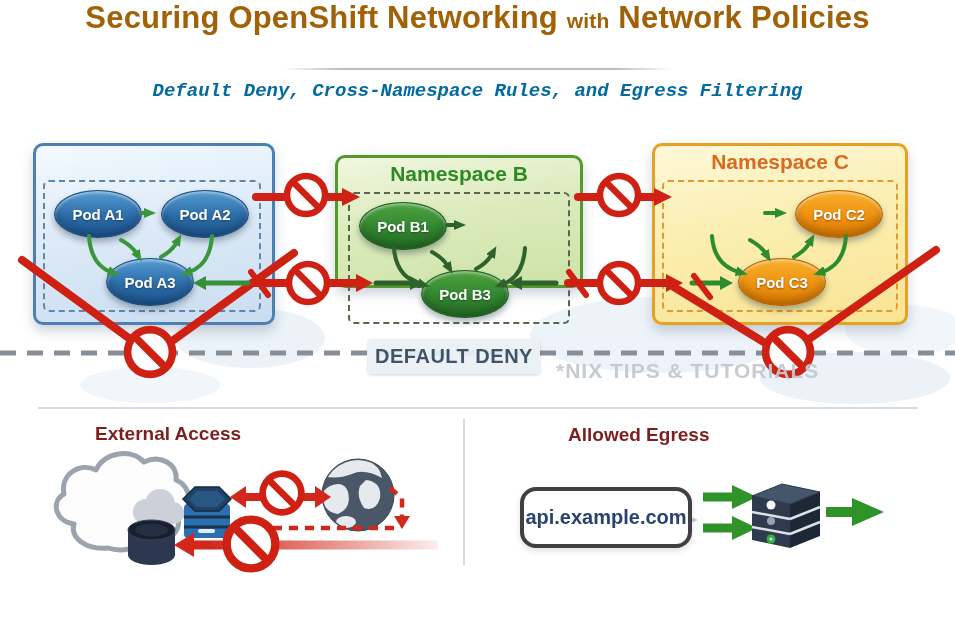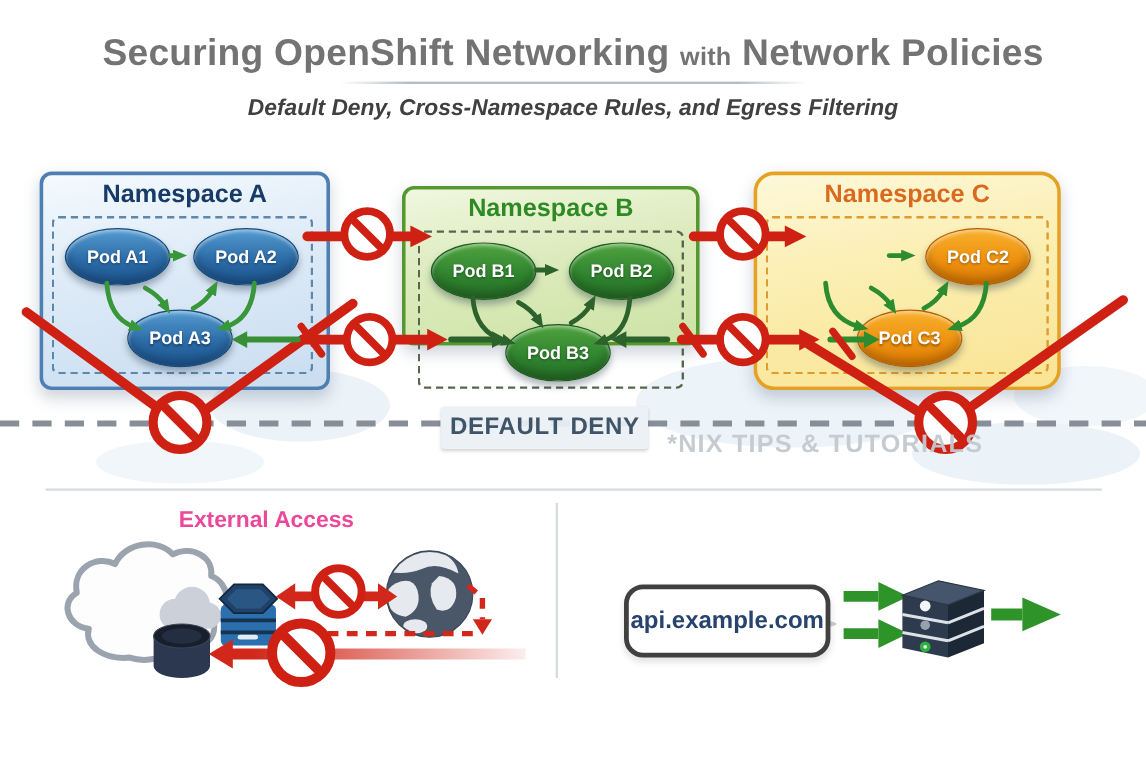--- a/index.html
+++ b/index.html
@@ -9,7 +9,7 @@
 
   
   .hdr{position:absolute;left:0;top:0;width:955px;text-align:center;z-index:4;}
-  .title{margin-top:26px;font-weight:bold;color:#737373;font-size:31px;letter-spacing:.2px;}
+  .title{font-weight:bold;color:#a16207;font-size:31px;letter-spacing:.2px;}
   .title .small{font-size:21px;font-weight:bold;}
   .title-rule{position:absolute;left:283px;top:68px;width:390px;height:2px;
       background:linear-gradient(90deg,rgba(170,176,186,0),#b6bcc6 15%,#b6bcc6 85%,rgba(170,176,186,0));}

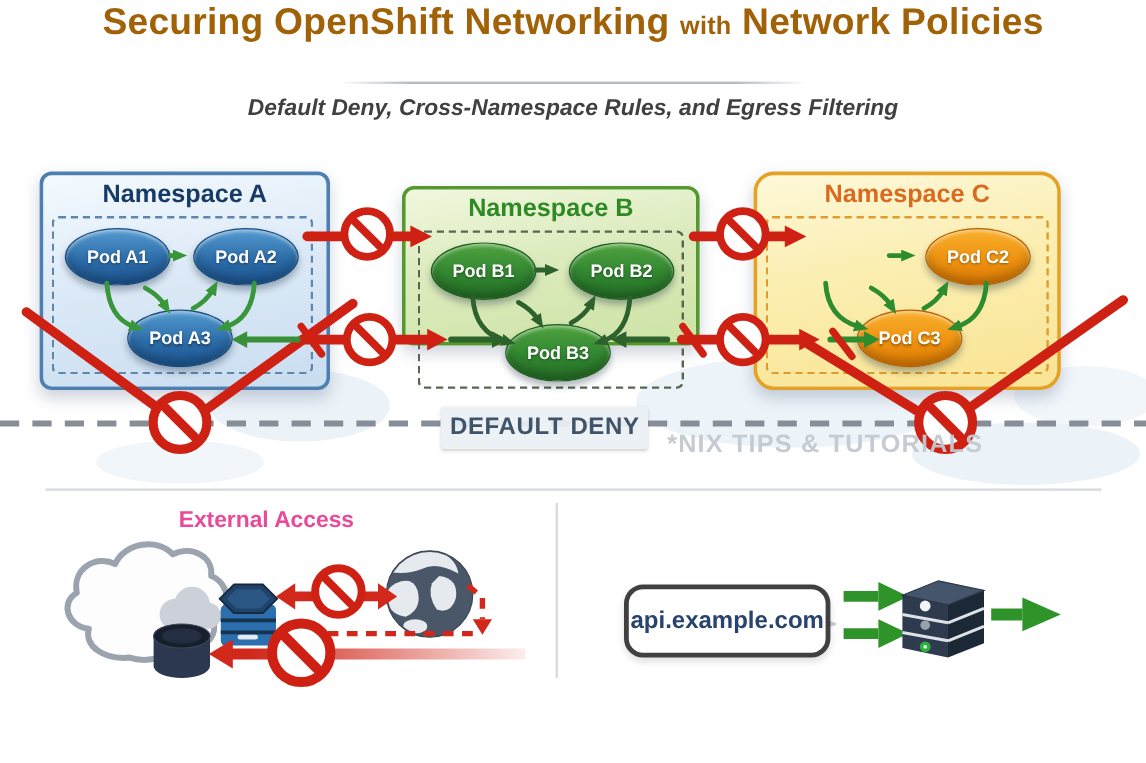--- a/index.html
+++ b/index.html
@@ -13,7 +13,7 @@
   .title .small{font-size:21px;font-weight:bold;}
   .title-rule{position:absolute;left:283px;top:68px;width:390px;height:2px;
       background:linear-gradient(90deg,rgba(170,176,186,0),#b6bcc6 15%,#b6bcc6 85%,rgba(170,176,186,0));}
-  .subtitle{margin-top:14px;font-style:italic;font-weight:bold;color:#404040;font-size:19px;}
+  .subtitle{margin-top:14px;font-style:italic;font-weight:bold;color:#0369a1;font-size:19px;font-family:Liberation Mono, monospace;}
 
   
   .ns{position:absolute;box-sizing:border-box;border:3px solid;border-radius:10px;z-index:10;

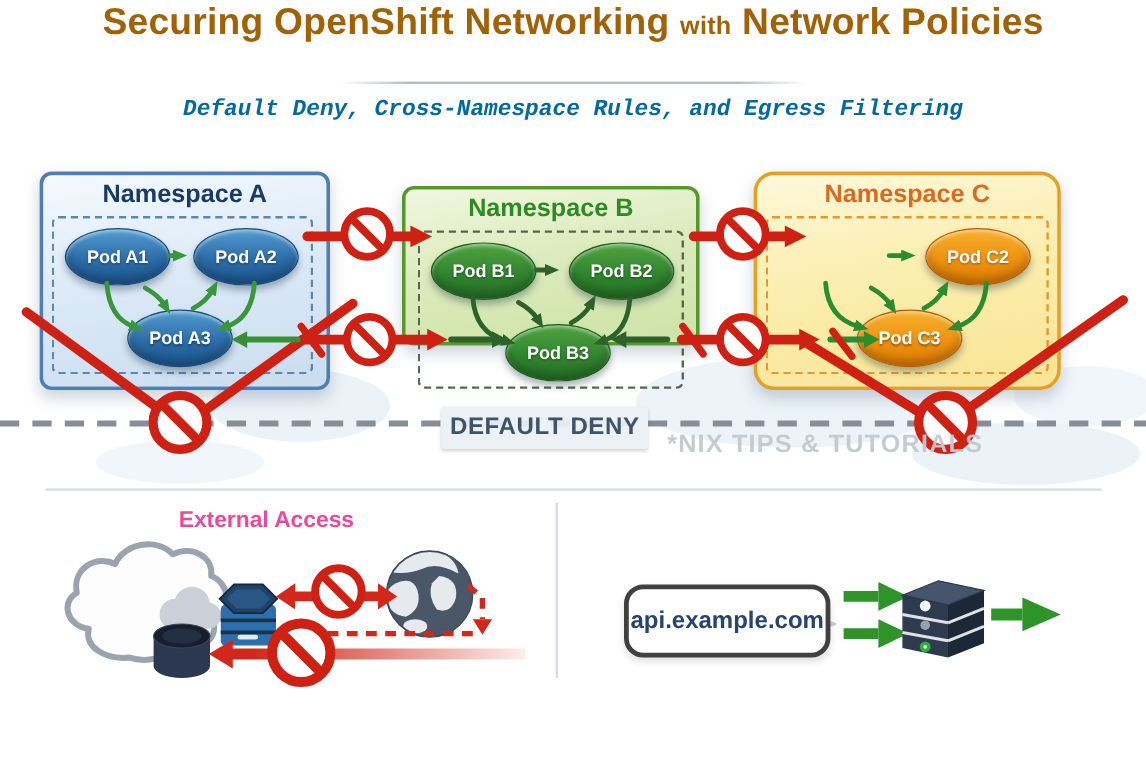--- a/index.html
+++ b/index.html
@@ -88,7 +88,6 @@
   </div>
 
   <section class="ns ns-a">
-    <div class="ns-title">Namespace A</div>
     <div class="ns-dash"></div>
     <div class="pod pod-a" style="left:18px;top:44px">Pod A1</div>
     <div class="pod pod-a" style="left:125px;top:44px">Pod A2</div>

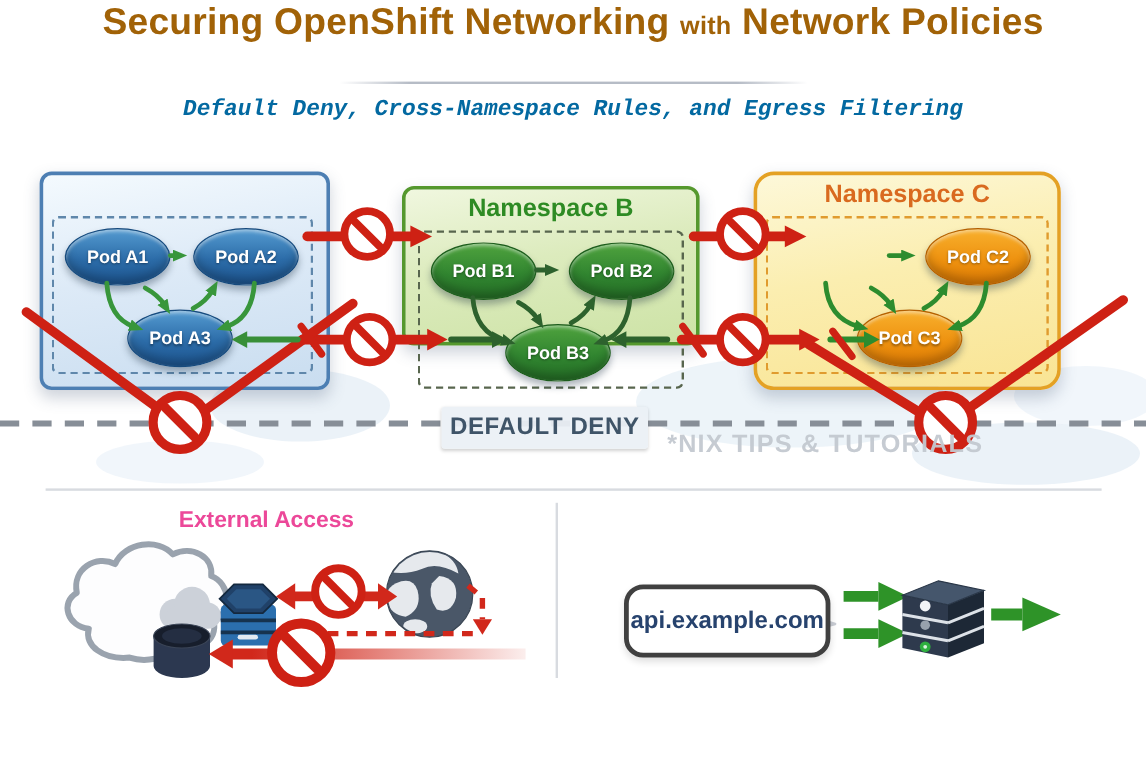--- a/index.html
+++ b/index.html
@@ -22,8 +22,8 @@
         background:linear-gradient(170deg,#f4fafe 0%,#ddeaf7 45%,#c9ddf0 100%);}
   .ns-b{left:335px;top:155px;width:248px;height:133px;border-color:#579а2e;border-color:#55982e;
         background:linear-gradient(170deg,#f0f7df 0%,#dcebbd 45%,#cde3a6 100%);}
-  .ns-c{left:628px;top:143px;width:256px;height:182px;border-color:#e4a124;
-        background:linear-gradient(170deg,#fdf8d9 0%,#fbeeb0 45%,#f9e494 100%);border-radius:17px;}
+  .ns-c{left:652px;top:143px;width:256px;height:182px;border-color:#e4a124;
+        background:linear-gradient(170deg,#fdf8d9 0%,#fbeeb0 45%,#f9e494 100%);}
   .ns-title{text-align:center;font-weight:bold;font-size:21px;padding-top:4px;}
   .ns-a .ns-title{color:#173a66}
   .ns-b .ns-title{color:#2e8b24}

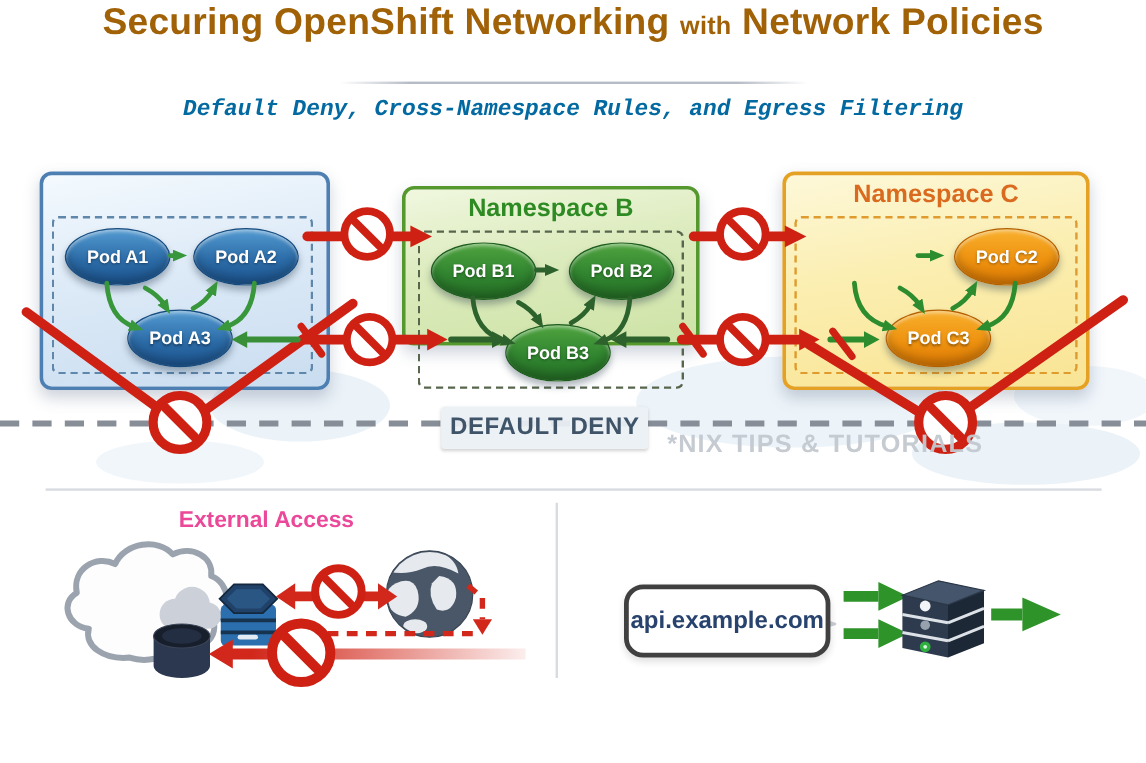--- a/index.html
+++ b/index.html
@@ -112,7 +112,6 @@
     <div class="ns-title">Namespace B</div>
     <div class="ns-dash"></div>
     <div class="pod pod-b" style="left:21px;top:44px">Pod B1</div>
-    <div class="pod pod-b" style="left:136px;top:44px">Pod B2</div>
     <div class="pod pod-b" style="left:83px;top:112px">Pod B3</div>
     <svg class="wires" width="248" height="182" viewBox="0 0 248 182">
       <defs>

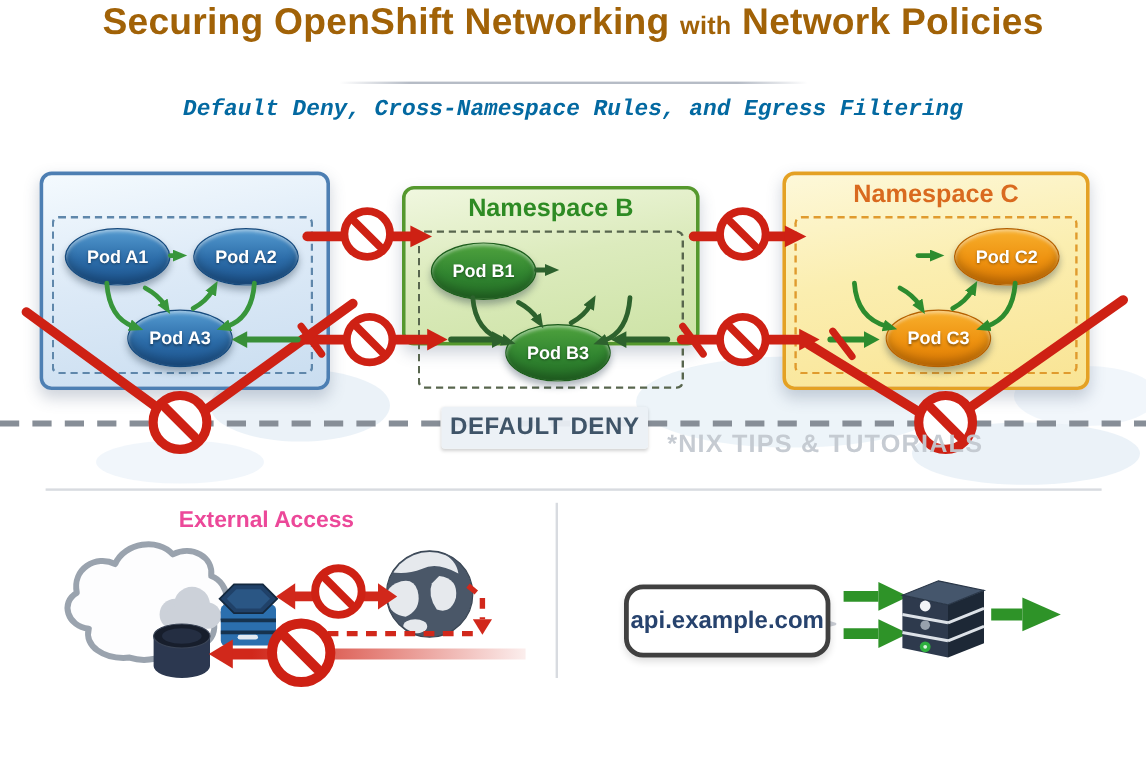--- a/index.html
+++ b/index.html
@@ -54,7 +54,7 @@
   
   .rule-h{position:absolute;left:38px;top:407px;width:880px;height:2px;background:#d8dbe0;z-index:5;}
   .rule-v{position:absolute;left:463px;top:419px;width:2px;height:146px;background:#d8dbe0;z-index:5;}
-  .sec-title{position:absolute;z-index:6;font-weight:bold;font-size:19px;color:#ec4899;text-align:right;width:200px;}
+  .sec-title{position:absolute;z-index:6;font-weight:bold;font-size:19px;color:#7f1d1d;text-align:left;width:200px;}
   .sec-title.left{left:95px;top:423px;}
   .sec-title.right{left:568px;top:424px;}
   .bubble{position:absolute;left:520px;top:487px;width:164px;height:53px;z-index:7;background:#ffffff;

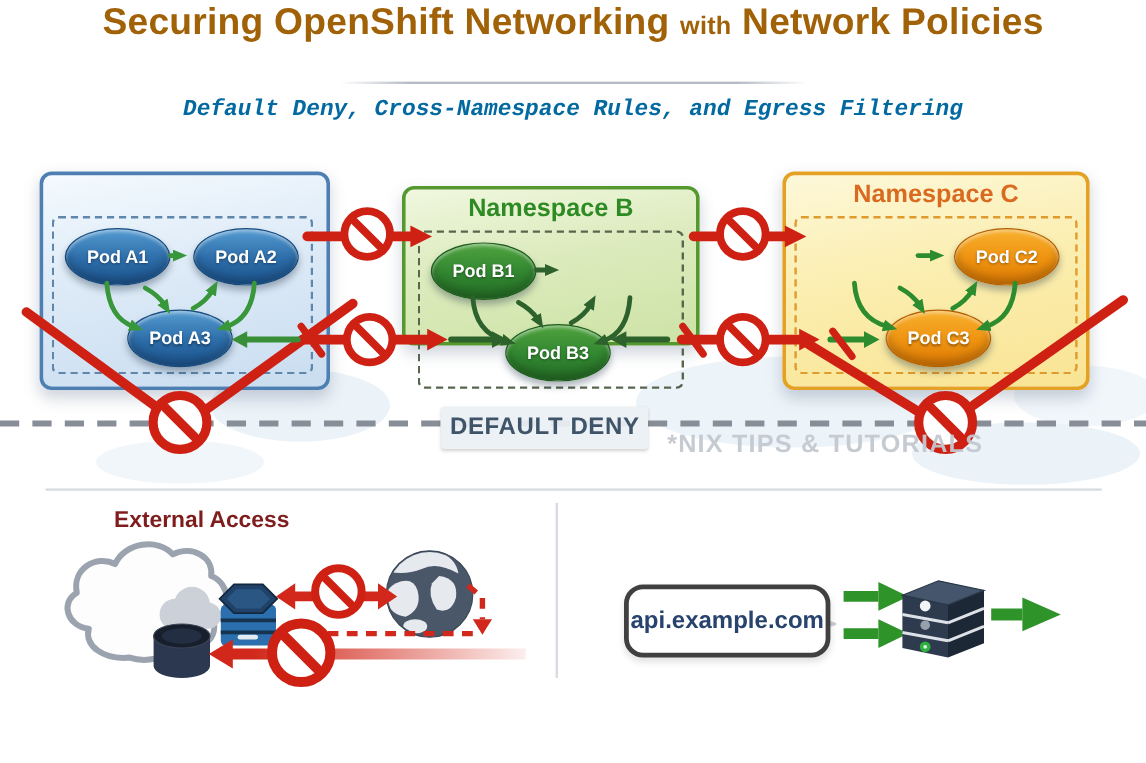--- a/index.html
+++ b/index.html
@@ -212,6 +212,7 @@
   <div class="rule-h"></div>
   <div class="rule-v"></div>
   <div class="sec-title left">External Access</div>
+  <div class="sec-title right">Allowed Egress</div>
 
   <svg class="abs" style="left:0;top:420px;z-index:6;pointer-events:none" width="955" height="216" viewBox="0 0 955 216">
     <defs>

